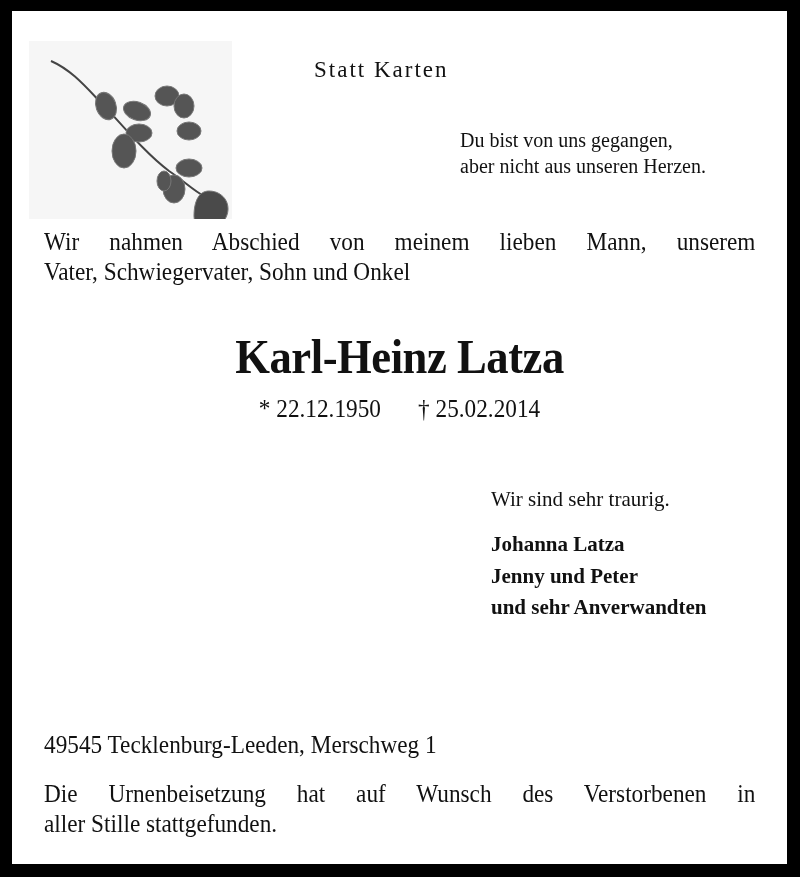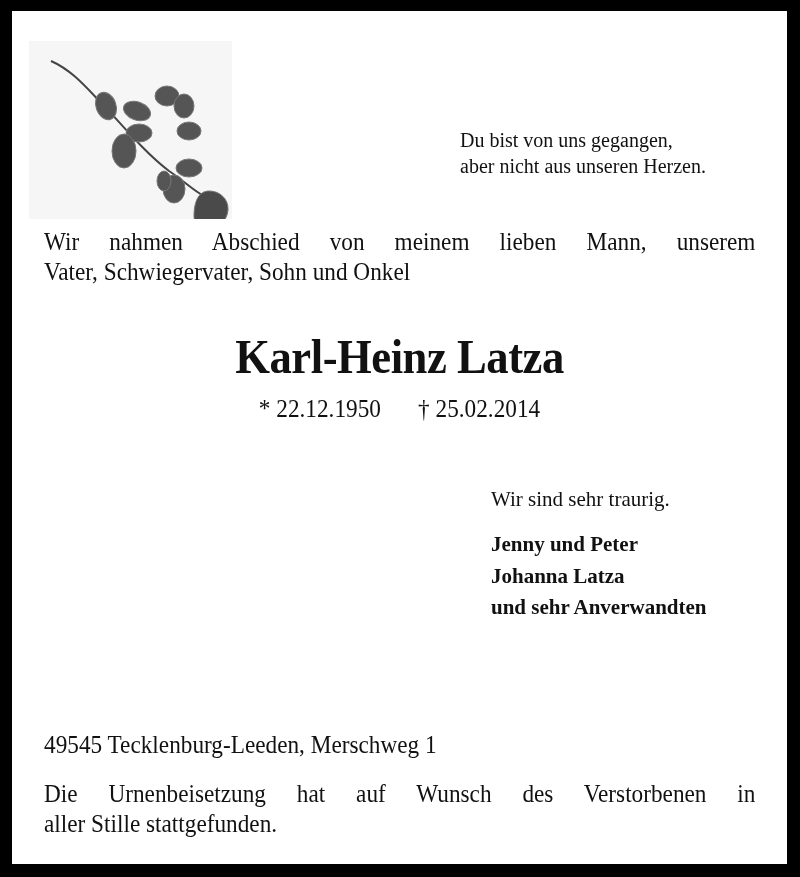--- a/index.html
+++ b/index.html
@@ -52,6 +52,7 @@
     </svg>
   </div>
 
+  <div class="abs statt">Statt Karten</div>
 
   <div class="abs quote">
     <div>Du bist von uns gegangen,</div>

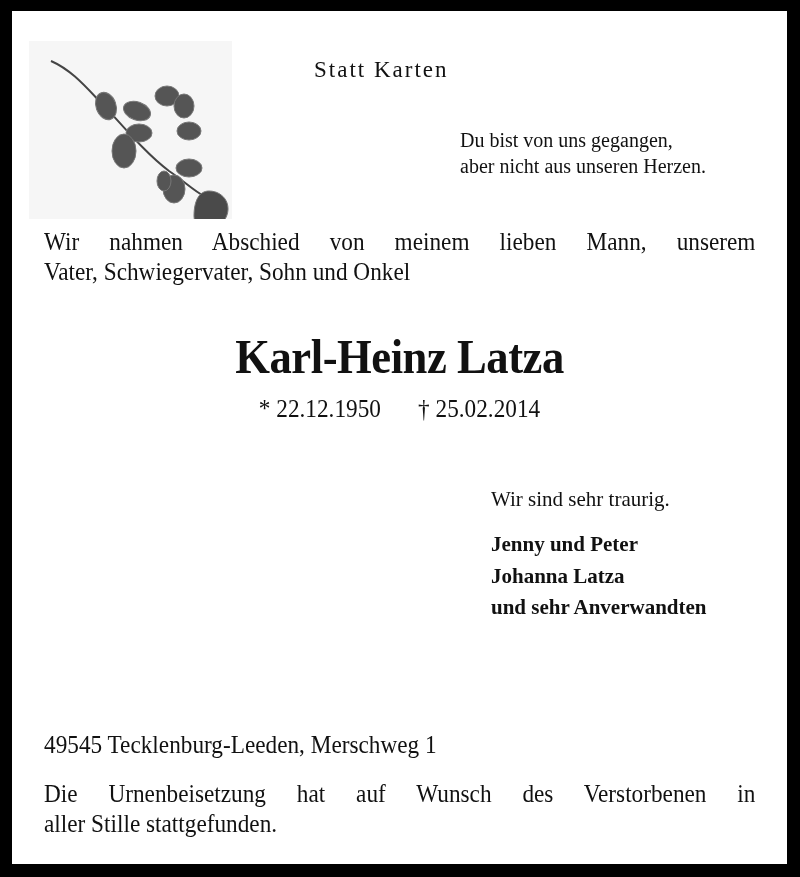--- a/index.html
+++ b/index.html
@@ -73,8 +73,8 @@
   <div class="abs sad">Wir sind sehr traurig.</div>
 
   <div class="abs mourners">
+    <div>Johanna Latza</div>
     <div>Jenny und Peter</div>
-    <div>Johanna Latza</div>
     <div>und sehr Anverwandten</div>
   </div>
 

